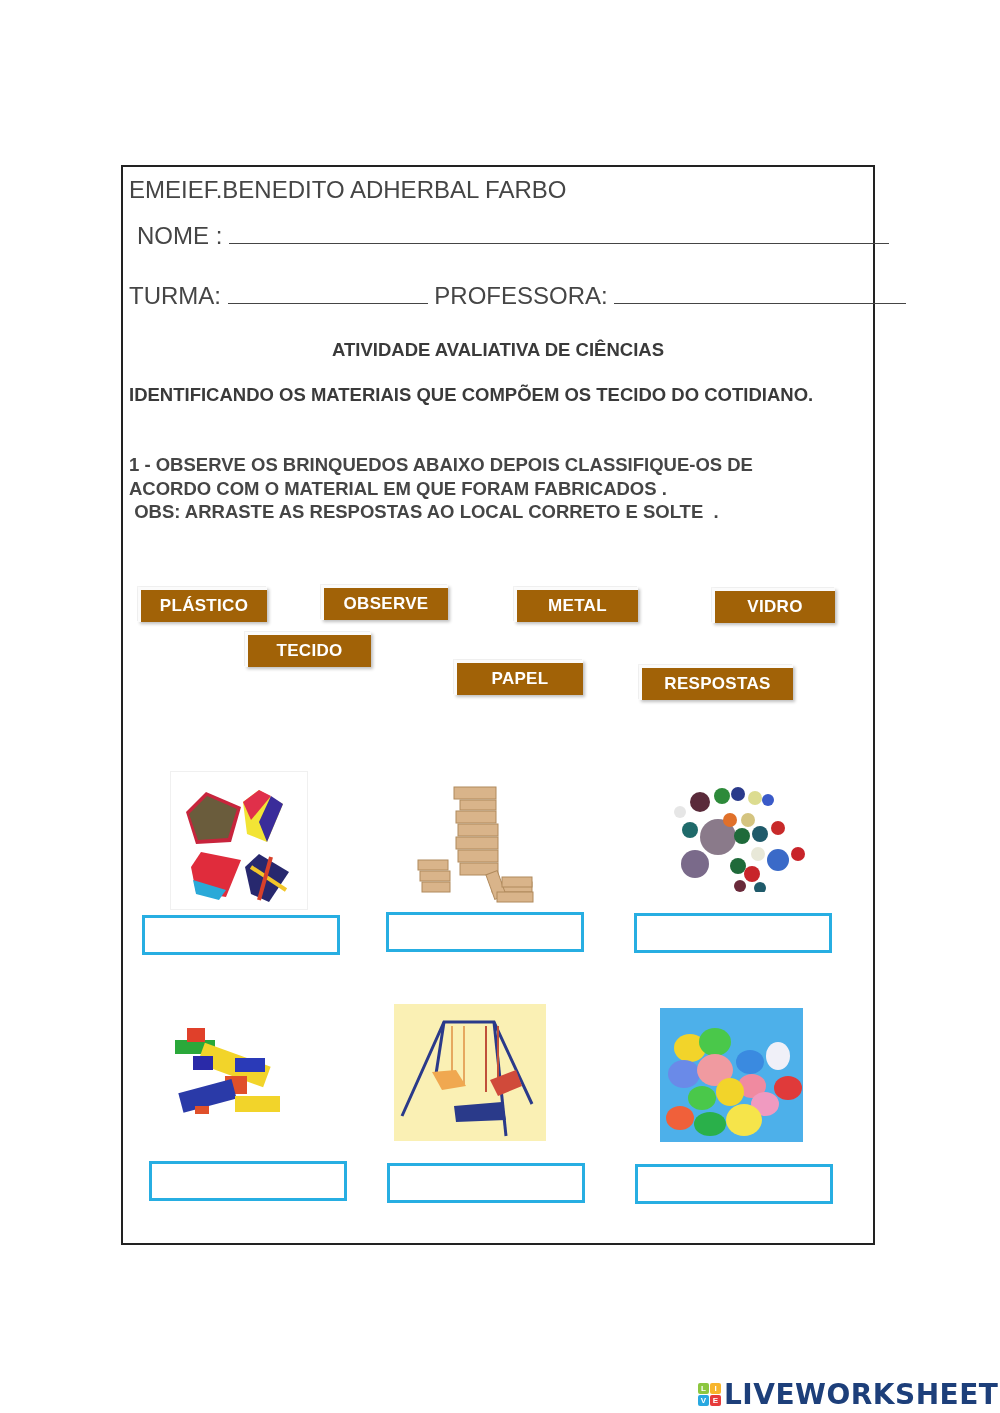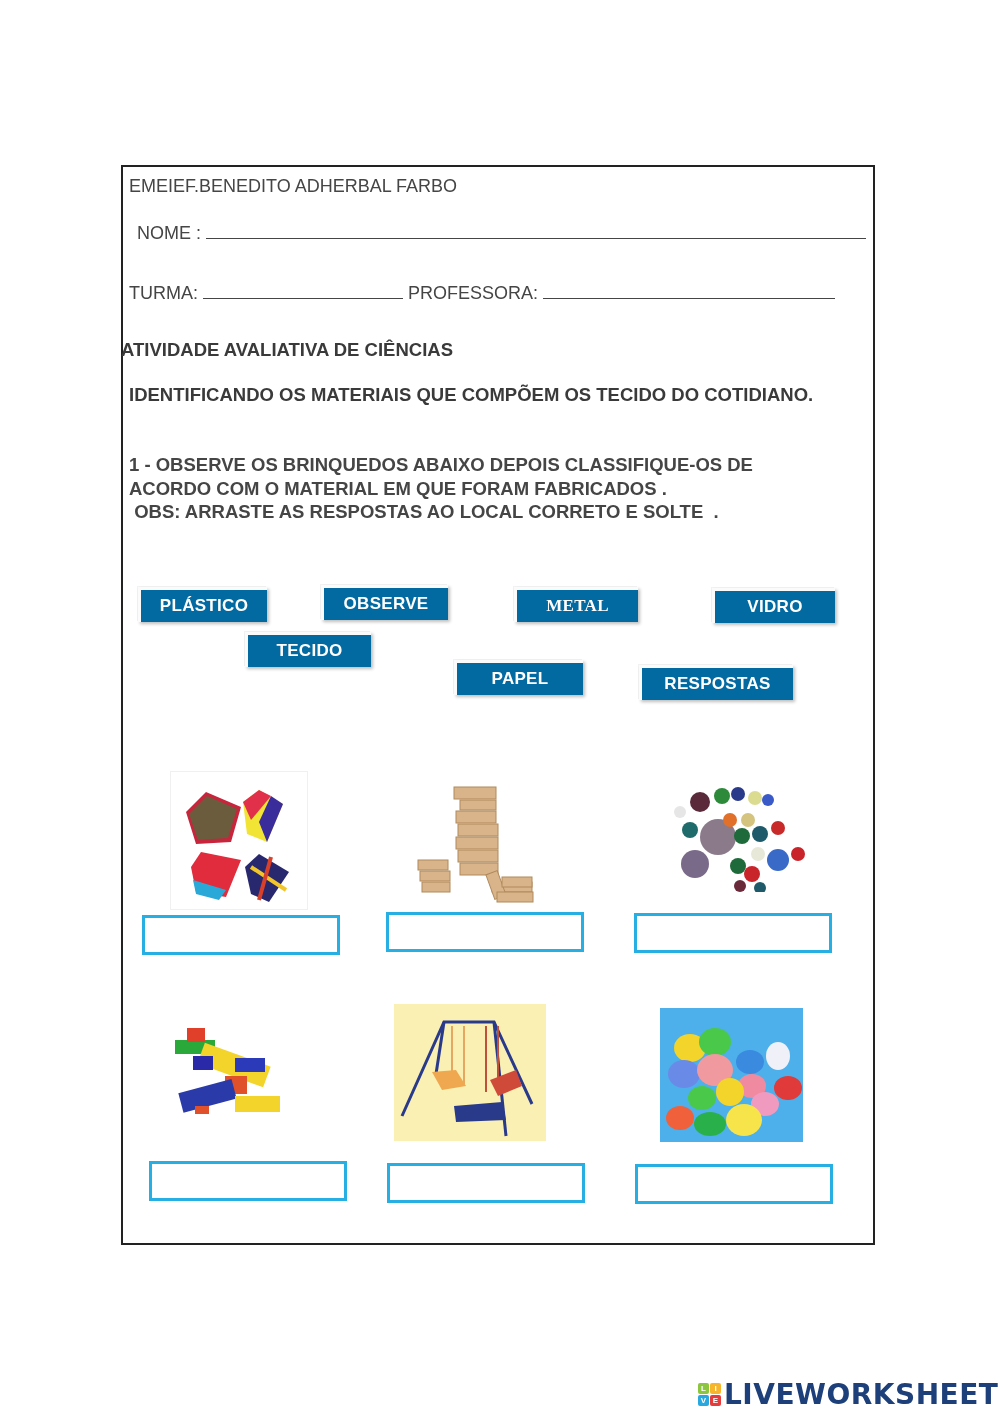--- a/index.html
+++ b/index.html
@@ -11,7 +11,7 @@
       position: absolute; left: 121px; top: 165px; width: 754px; height: 1080px;
       border: 2px solid #222; box-sizing: border-box;
     }
-    .line { position: absolute; left: 129px; font-size: 18px; color: #454545; white-space: nowrap; }
+    .line { position: absolute; left: 129px; font-size: 24px; color: #454545; white-space: nowrap; }
     .underline { display: inline-block; border-bottom: 1.5px solid #454545; height: 16px; vertical-align: baseline; }
     .title { position: absolute; left: 121px; width: 754px; text-align: left; top: 339px; font-size: 18.5px; font-weight: bold; color: #3a3a3a; }
     .subtitle { position: absolute; left: 129px; top: 383px; width: 720px; font-size: 18.5px; font-weight: bold; color: #3a3a3a; line-height: 24px; }

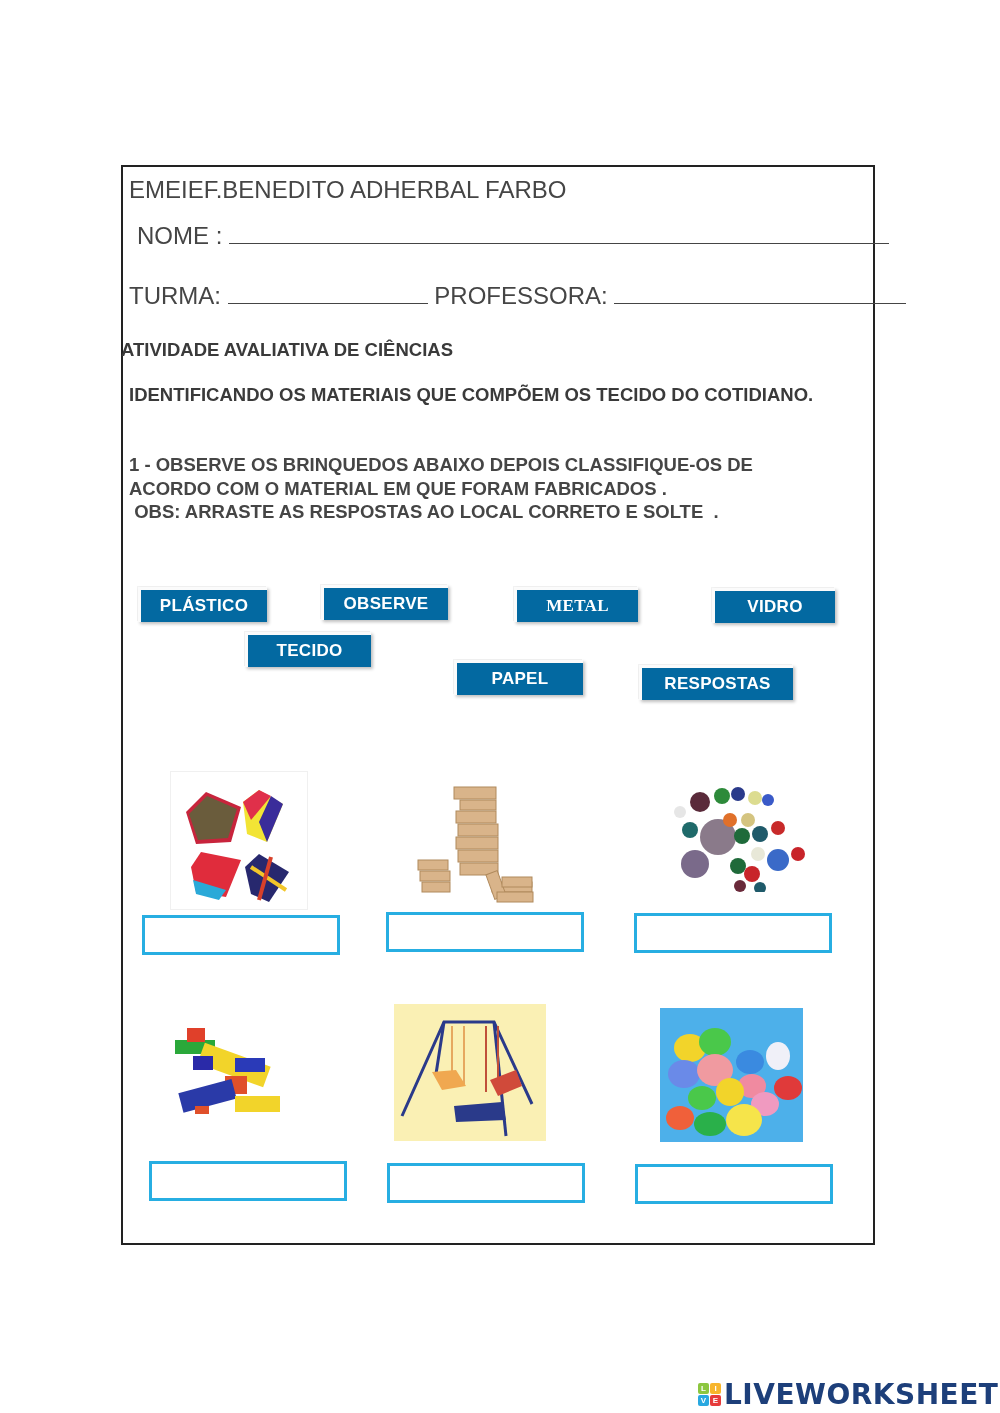--- a/index.html
+++ b/index.html
@@ -13,7 +13,7 @@
     }
     .line { position: absolute; left: 129px; font-size: 24px; color: #454545; white-space: nowrap; }
     .underline { display: inline-block; border-bottom: 1.5px solid #454545; height: 16px; vertical-align: baseline; }
-    .title { position: absolute; left: 121px; width: 754px; text-align: left; top: 339px; font-size: 18.5px; font-weight: bold; color: #3a3a3a; }
+    .title { position: absolute; left: 121px; width: 754px; text-align: center; top: 339px; font-size: 18.5px; font-weight: bold; color: #3a3a3a; }
     .subtitle { position: absolute; left: 129px; top: 383px; width: 720px; font-size: 18.5px; font-weight: bold; color: #3a3a3a; line-height: 24px; }
     .instr { position: absolute; left: 129px; top: 453px; width: 740px; font-size: 18.5px; color: #454545; line-height: 23.5px; white-space: pre; font-weight: bold; }
 

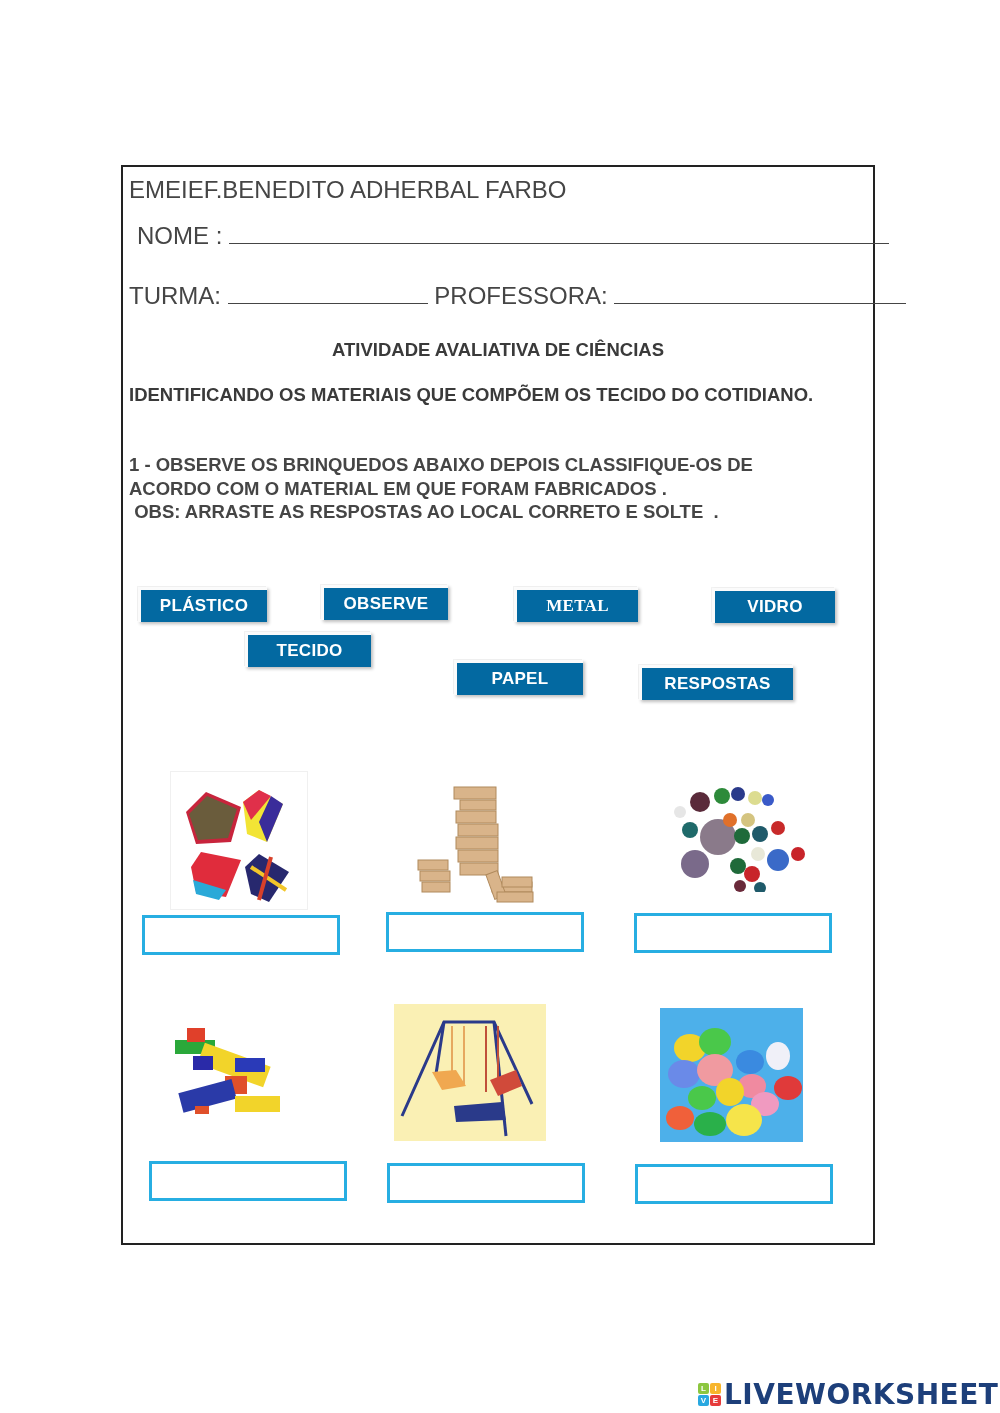--- a/index.html
+++ b/index.html
@@ -18,7 +18,7 @@
     .instr { position: absolute; left: 129px; top: 453px; width: 740px; font-size: 18.5px; color: #454545; line-height: 23.5px; white-space: pre; font-weight: bold; }
 
     .chip {
-      position: absolute; height: 32px; background: #0369a1; color: #fff;
+      position: absolute; height: 32px; background: #a16207; color: #fff;
       font-weight: bold; font-size: 17px; display: flex; align-items: center; justify-content: center;
       box-shadow: 2px 2px 3px rgba(0,0,0,0.25), -1px -1px 0 #f2f2f2; cursor: grab; letter-spacing: 0.3px;
       border-top: 3px solid #fbfbfb; border-left: 3px solid #fbfbfb;

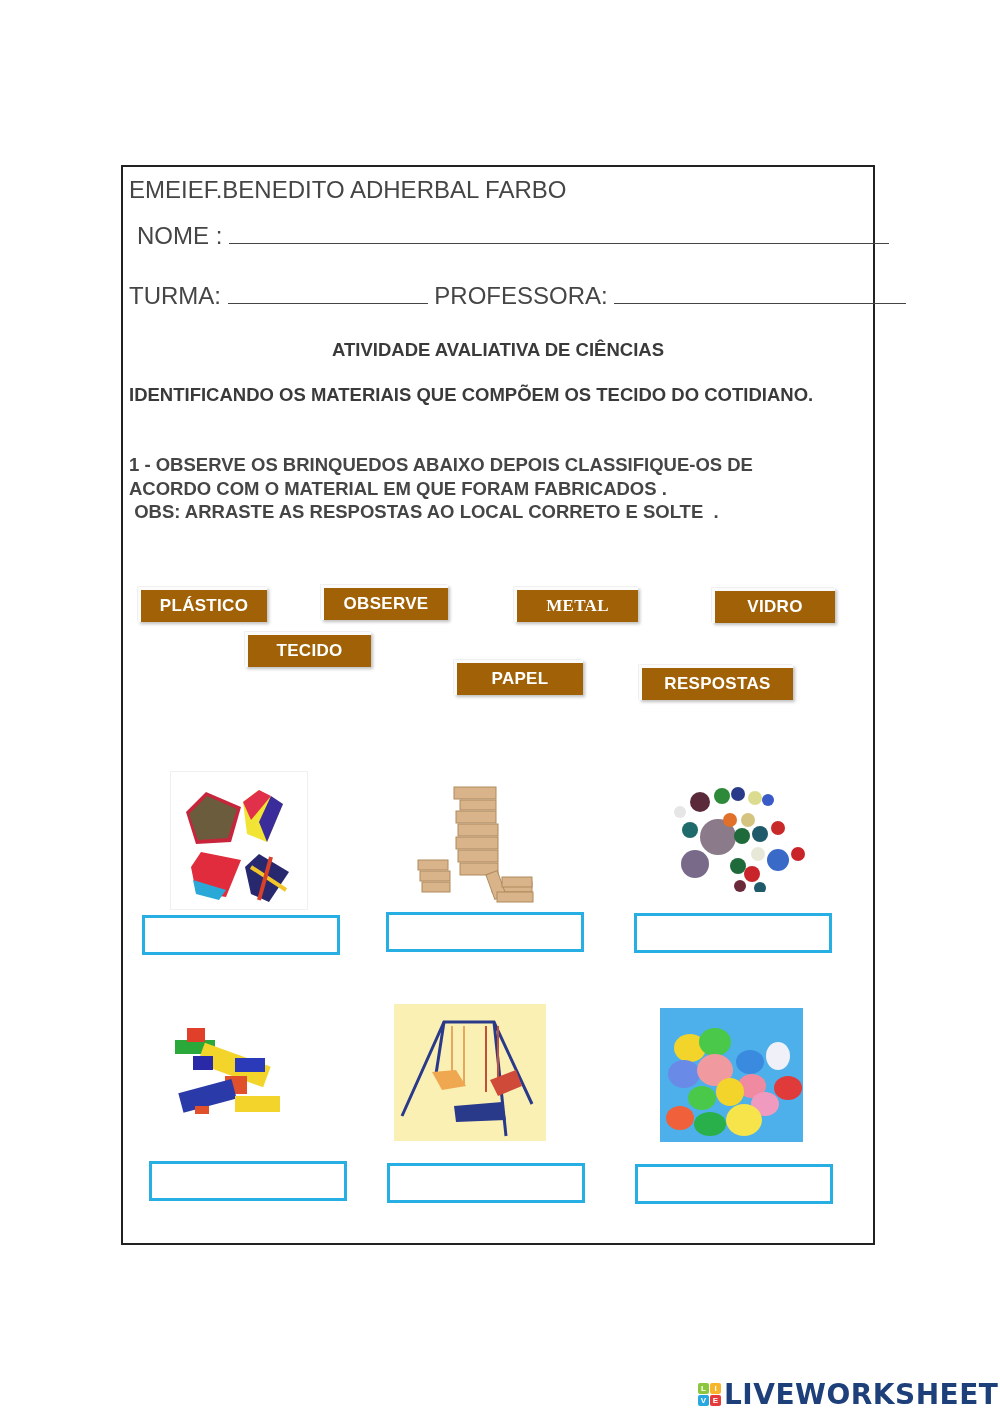--- a/index.html
+++ b/index.html
@@ -61,7 +61,7 @@
 
 <div class="chip" style="left:138px; top:587px; width:126px;">PLÁSTICO</div>
 <div class="chip" style="left:321px; top:585px; width:124px;">OBSERVE</div>
-<div class="chip" style="left:514px; top:587px; width:121px;font-family:Liberation Serif, serif;">METAL</div>
+<div class="chip" style="left:514px; top:587px; width:121px;">METAL</div>
 <div class="chip" style="left:712px; top:588px; width:120px;">VIDRO</div>
 <div class="chip" style="left:245px; top:632px; width:123px;">TECIDO</div>
 <div class="chip" style="left:454px; top:660px; width:126px;">PAPEL</div>

